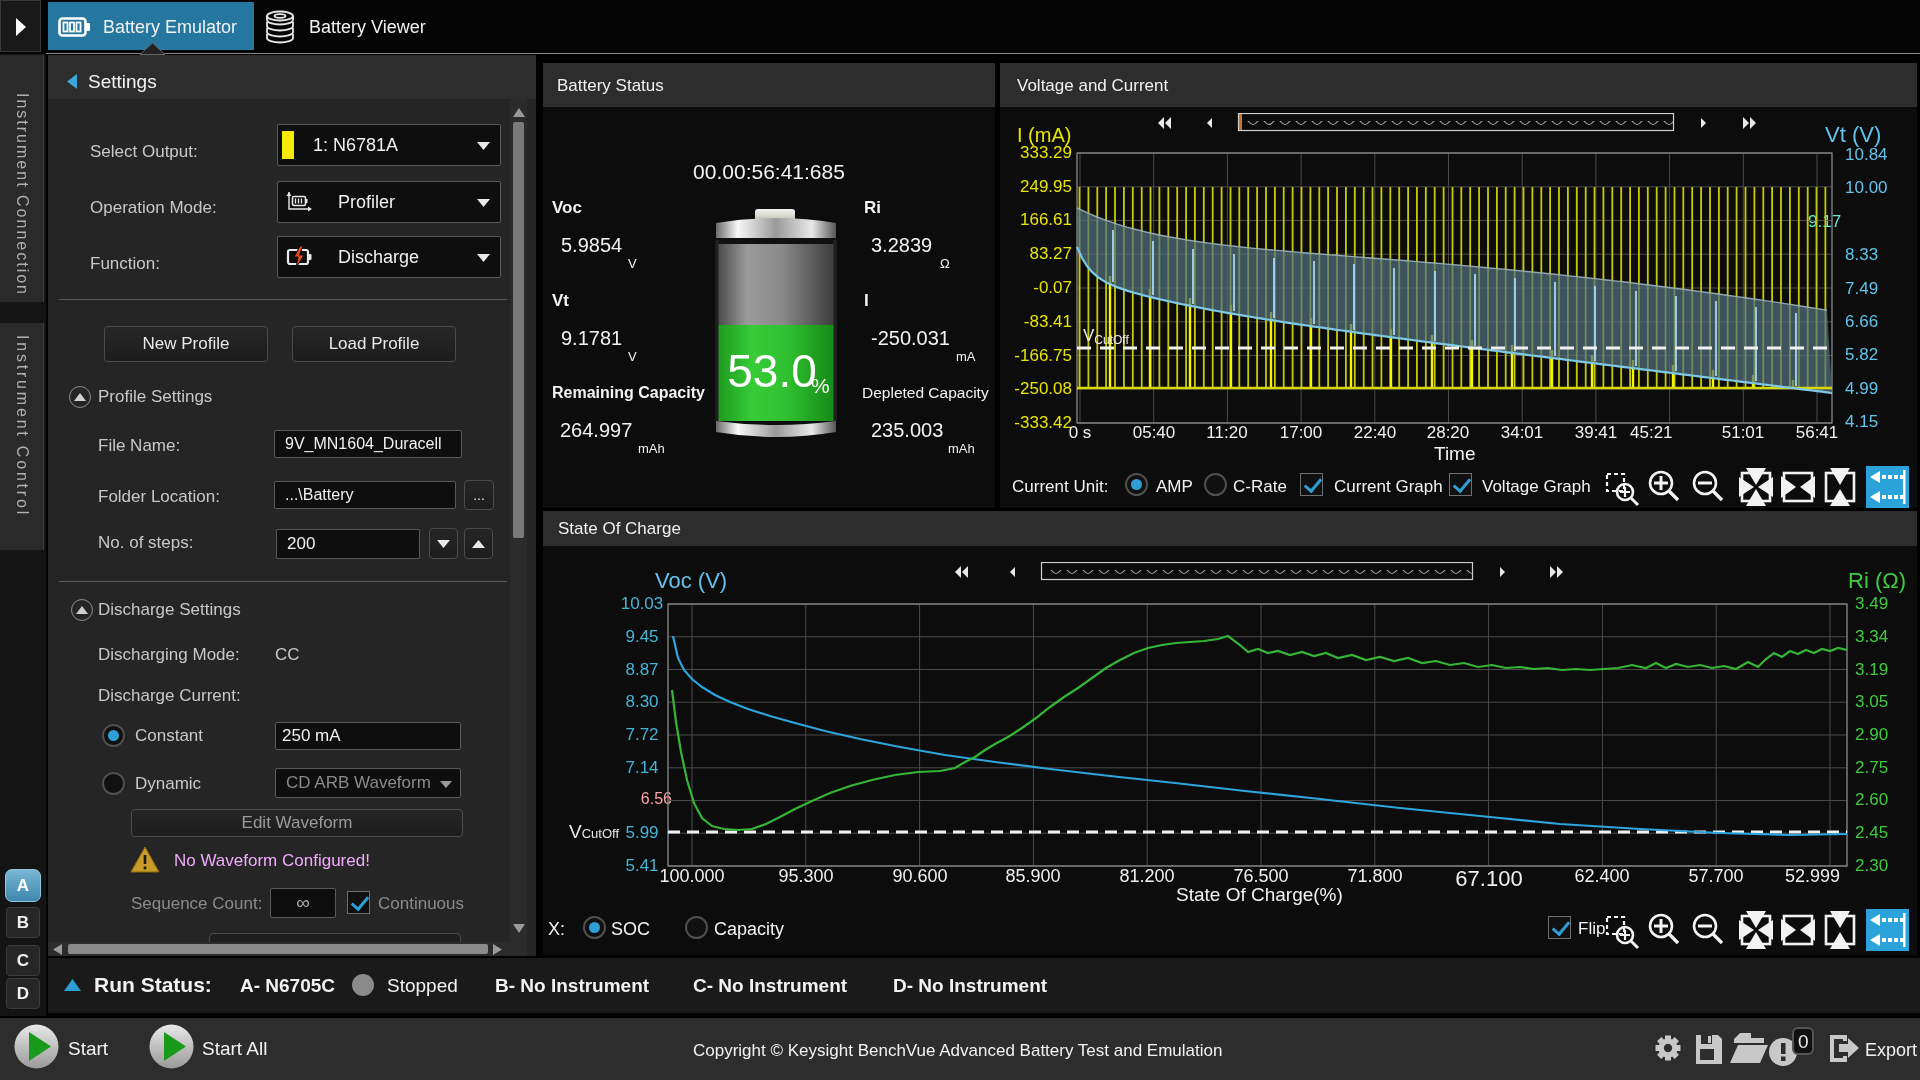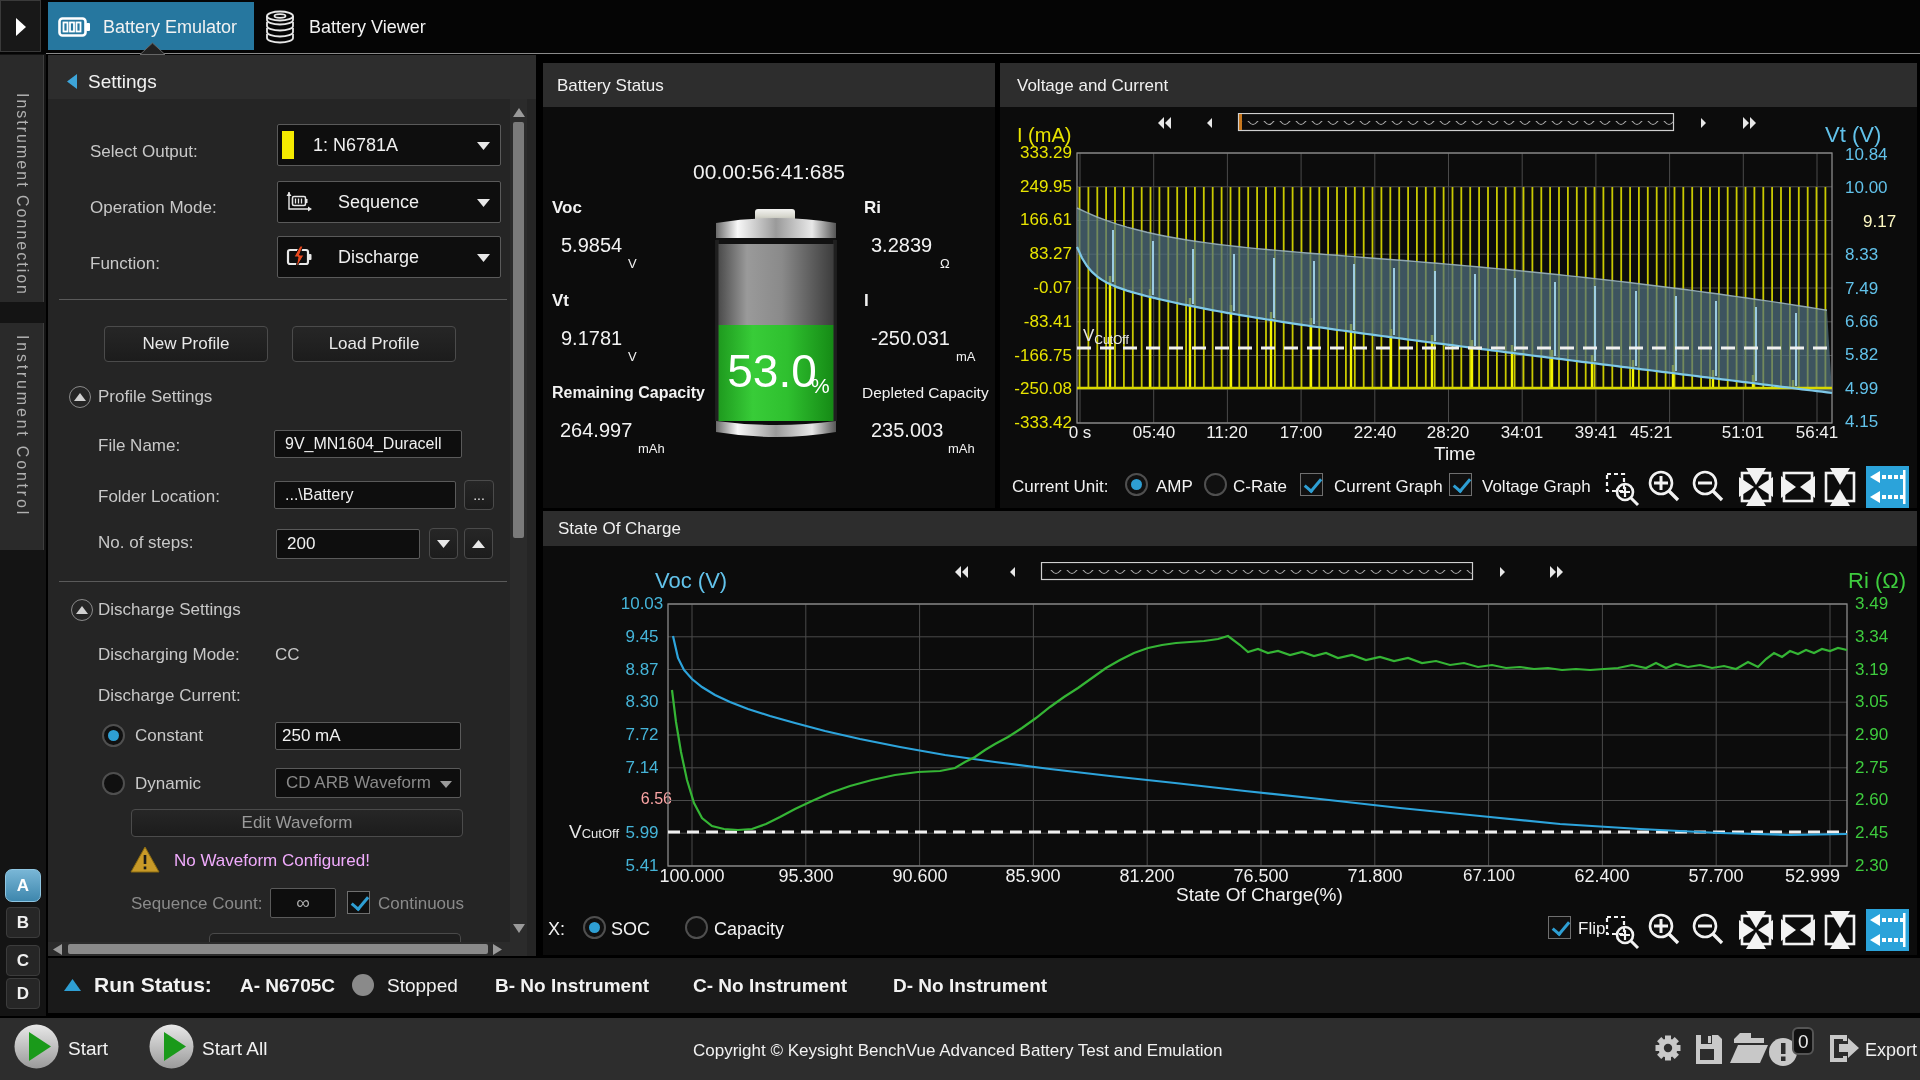--- a/index.html
+++ b/index.html
@@ -87,7 +87,7 @@
         <rect x="19.5" y="9" width="2" height="4" fill="#e8e8e8" stroke="none"></rect>
       </g>
     </svg>
-  <span style="margin-left:26px;font-size:18px">Sequence</span>
+  <span style="margin-left:26px;font-size:18px">Profiler</span>
   <svg style="position:absolute;right:10px;top:17px" width="13" height="8">
       <path d="M0,0h13l-6.5,8z" fill="#e8e8e8"></path>
     </svg>

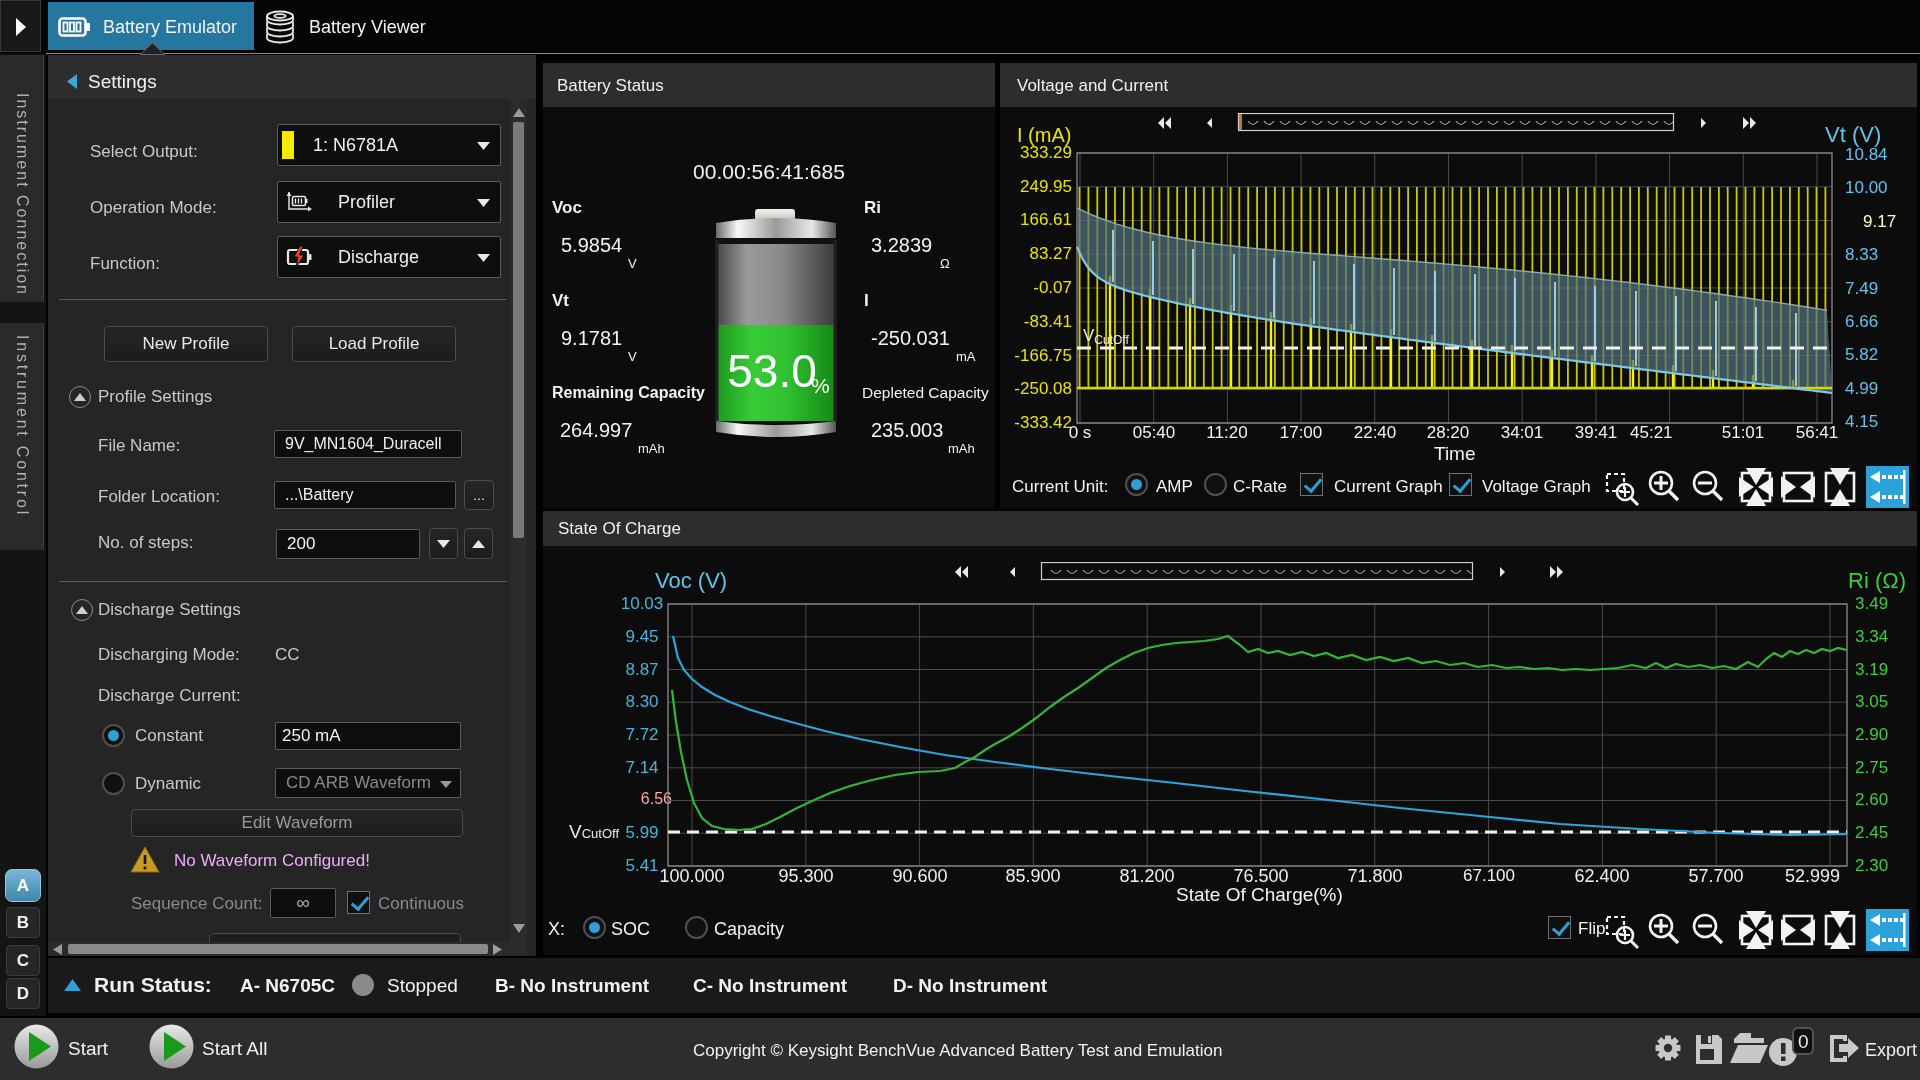--- a/index.html
+++ b/index.html
@@ -295,7 +295,7 @@
 <div class="abs" style="left:1002px;top:413px;width:70px;text-align:right;font-size:17px;color:#e8e400">-333.42</div>
 <div class="abs" style="left:1845px;top:145px;font-size:17px;color:#62c2ea">10.84</div>
 <div class="abs" style="left:1845px;top:178px;font-size:17px;color:#62c2ea">10.00</div>
-<div class="abs" style="left:1863px;top:212px;font-size:17px;color:#fef9c3">9.17</div>
+<div class="abs" style="left:1808px;top:212px;font-size:17px;color:#5eead4">9.17</div>
 <div class="abs" style="left:1845px;top:245px;font-size:17px;color:#62c2ea">8.33</div>
 <div class="abs" style="left:1845px;top:279px;font-size:17px;color:#62c2ea">7.49</div>
 <div class="abs" style="left:1845px;top:312px;font-size:17px;color:#62c2ea">6.66</div>

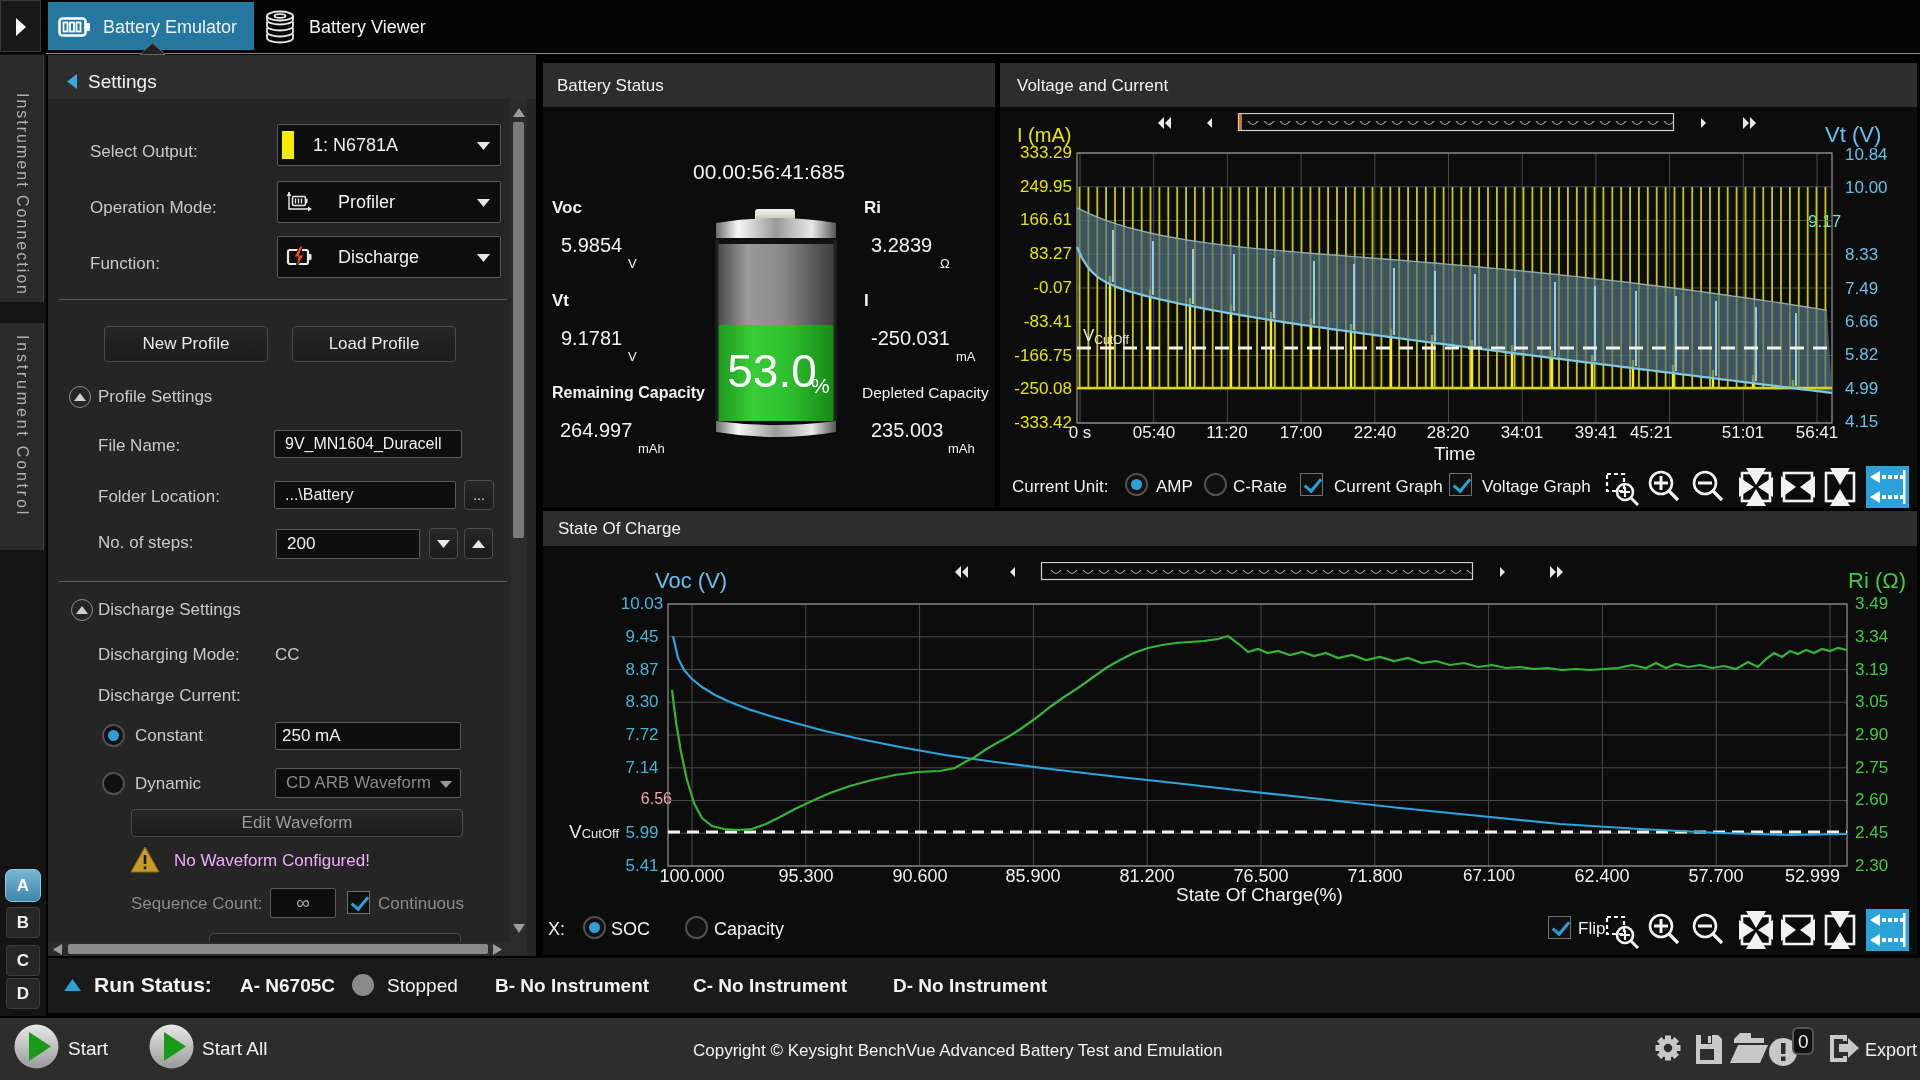--- a/index.html
+++ b/index.html
@@ -440,7 +440,7 @@
 <div class="abs" style="left:1102px;top:866px;width:90px;text-align:center;font-size:18px;color:#f0f0f0">81.200</div>
 <div class="abs" style="left:1216px;top:866px;width:90px;text-align:center;font-size:18px;color:#f0f0f0">76.500</div>
 <div class="abs" style="left:1330px;top:866px;width:90px;text-align:center;font-size:18px;color:#f0f0f0">71.800</div>
-<div class="abs" style="left:1444px;top:866px;width:90px;text-align:center;font-size:17px;color:#f0f0f0">67.100</div>
+<div class="abs" style="left:1444px;top:866px;width:90px;text-align:center;font-size:22px;color:#f0f0f0">67.100</div>
 <div class="abs" style="left:1557px;top:866px;width:90px;text-align:center;font-size:18px;color:#f0f0f0">62.400</div>
 <div class="abs" style="left:1671px;top:866px;width:90px;text-align:center;font-size:18px;color:#f0f0f0">57.700</div>
 <div class="abs" style="left:1785px;top:866px;width:90px;font-size:18px;color:#f0f0f0">52.999</div>

